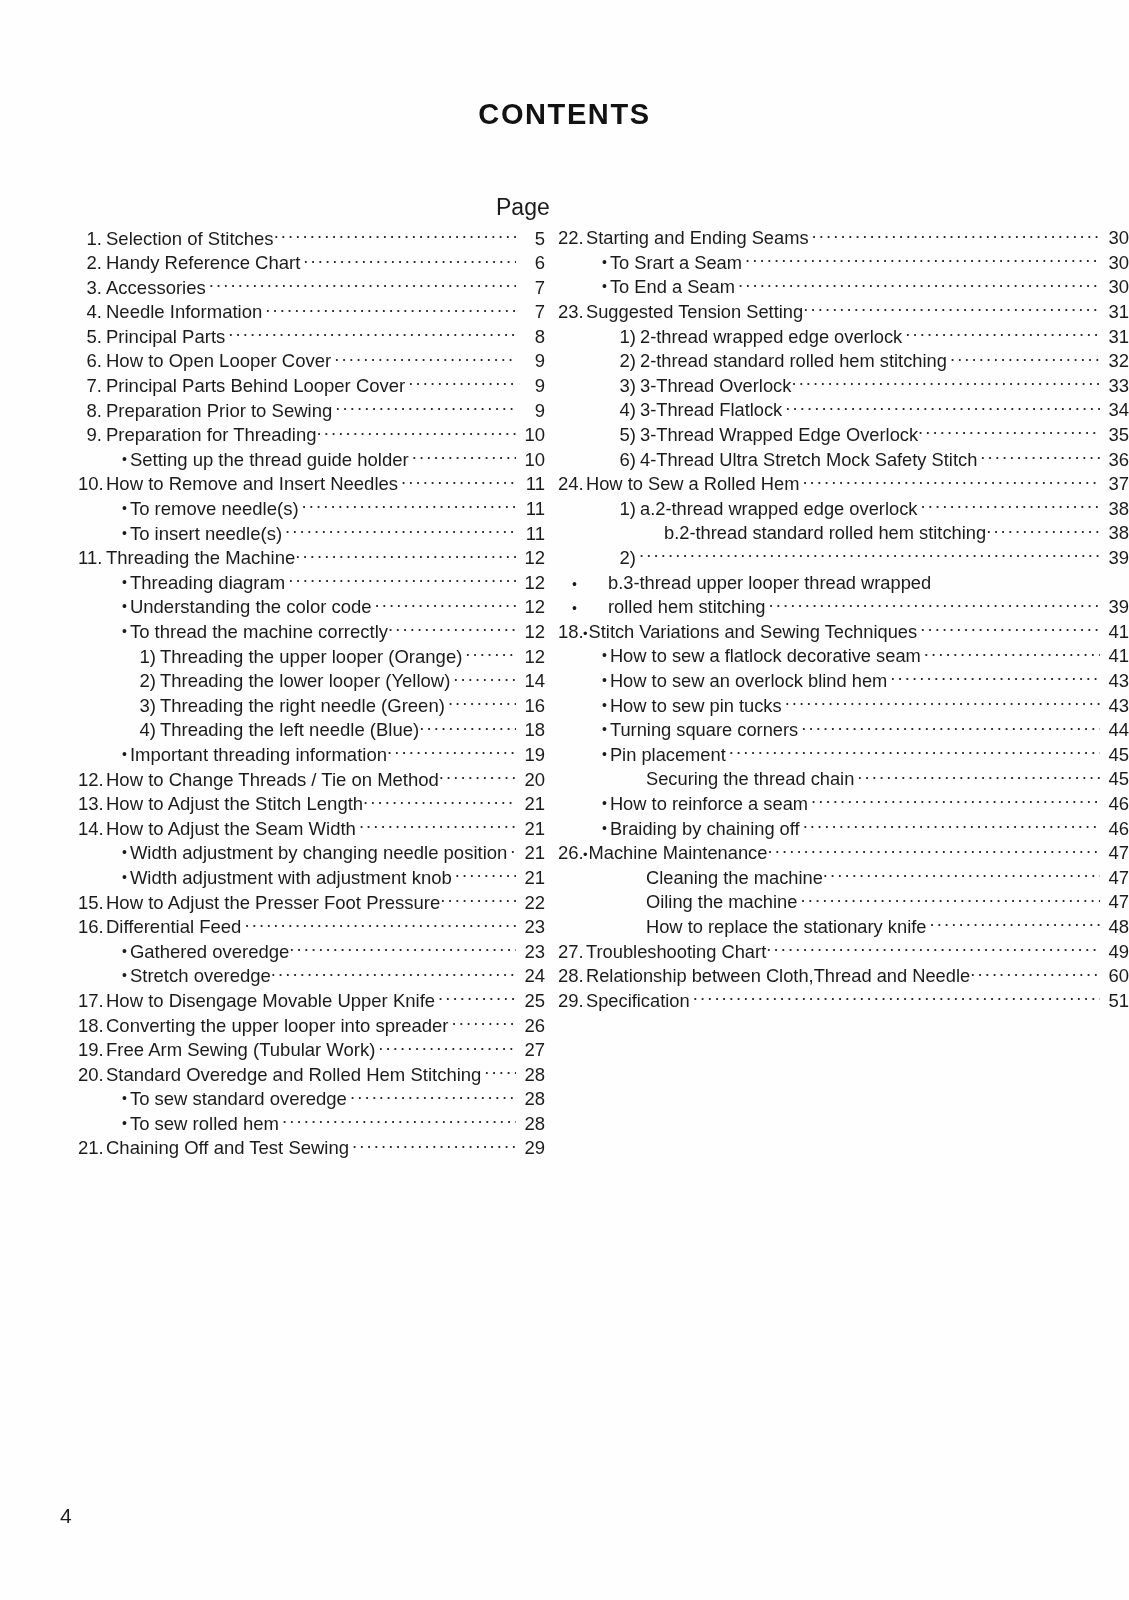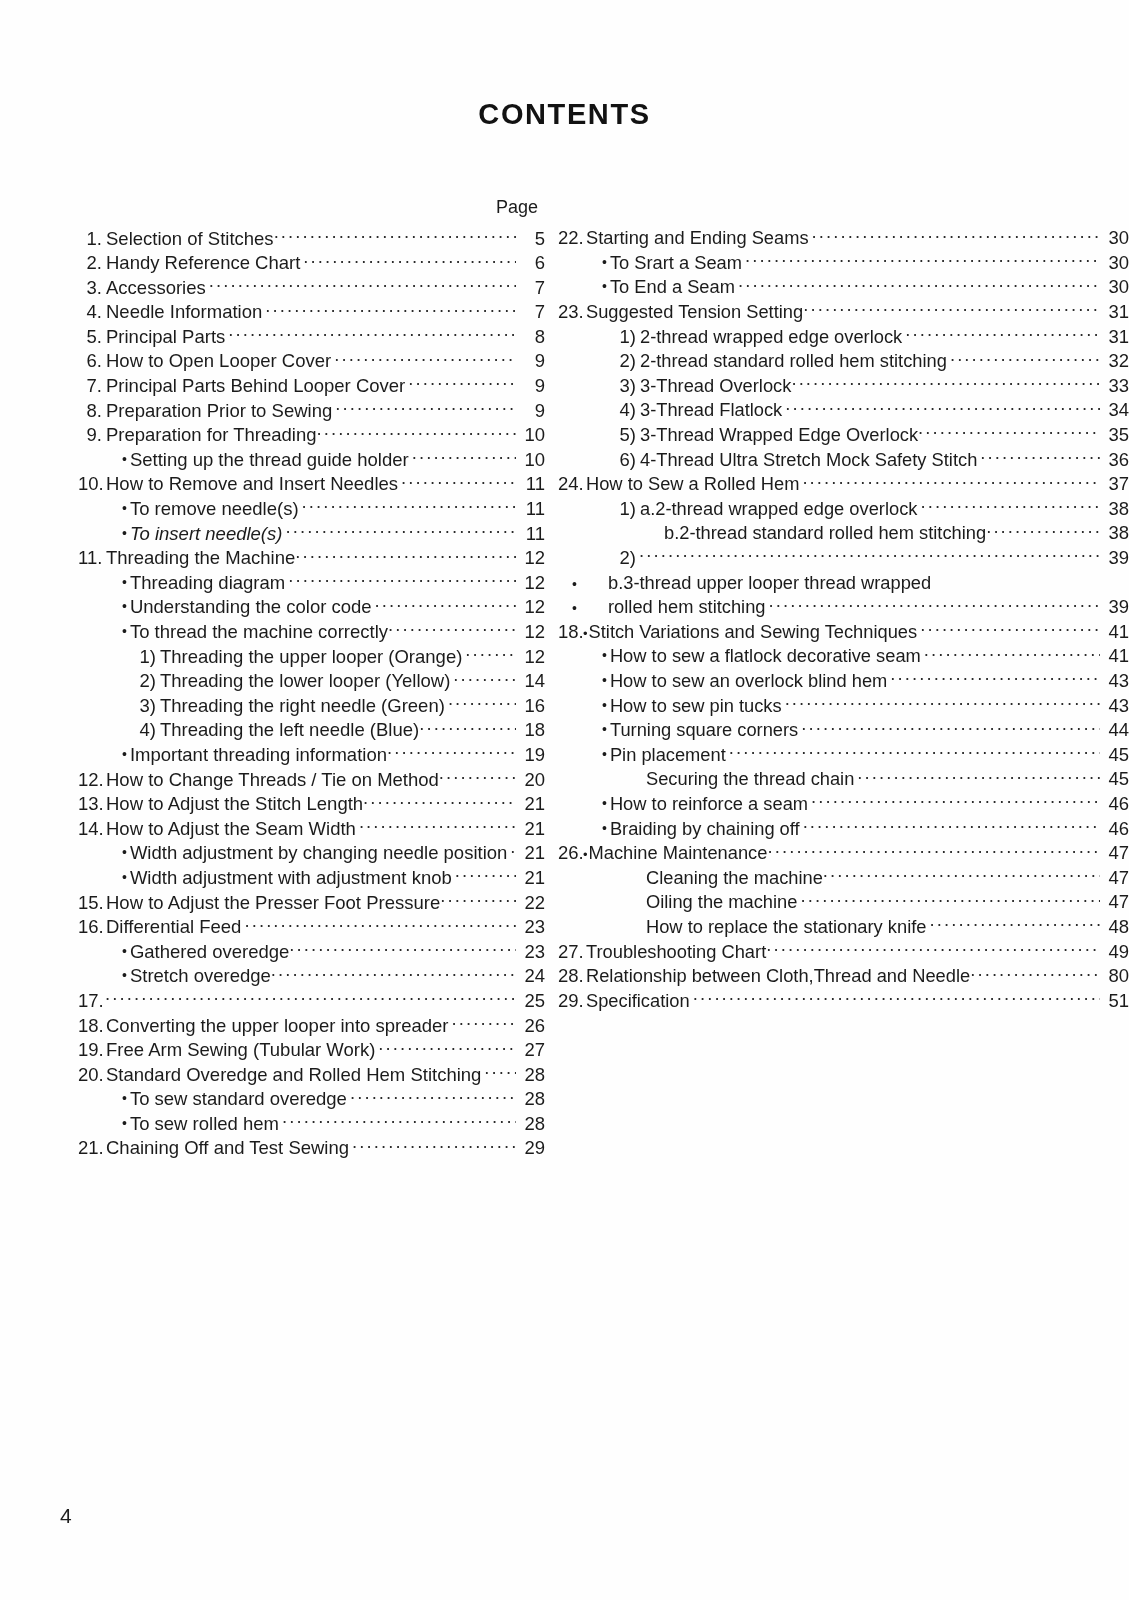--- a/index.html
+++ b/index.html
@@ -52,7 +52,7 @@
   .col-right { width: 584px; padding-left: 13px; box-sizing: border-box; }
 
   .page-head {
-    font-size: 18px;
+    font-size: 23px;
     color: #1b1b1b;
     height: 30px;
     line-height: 22px;

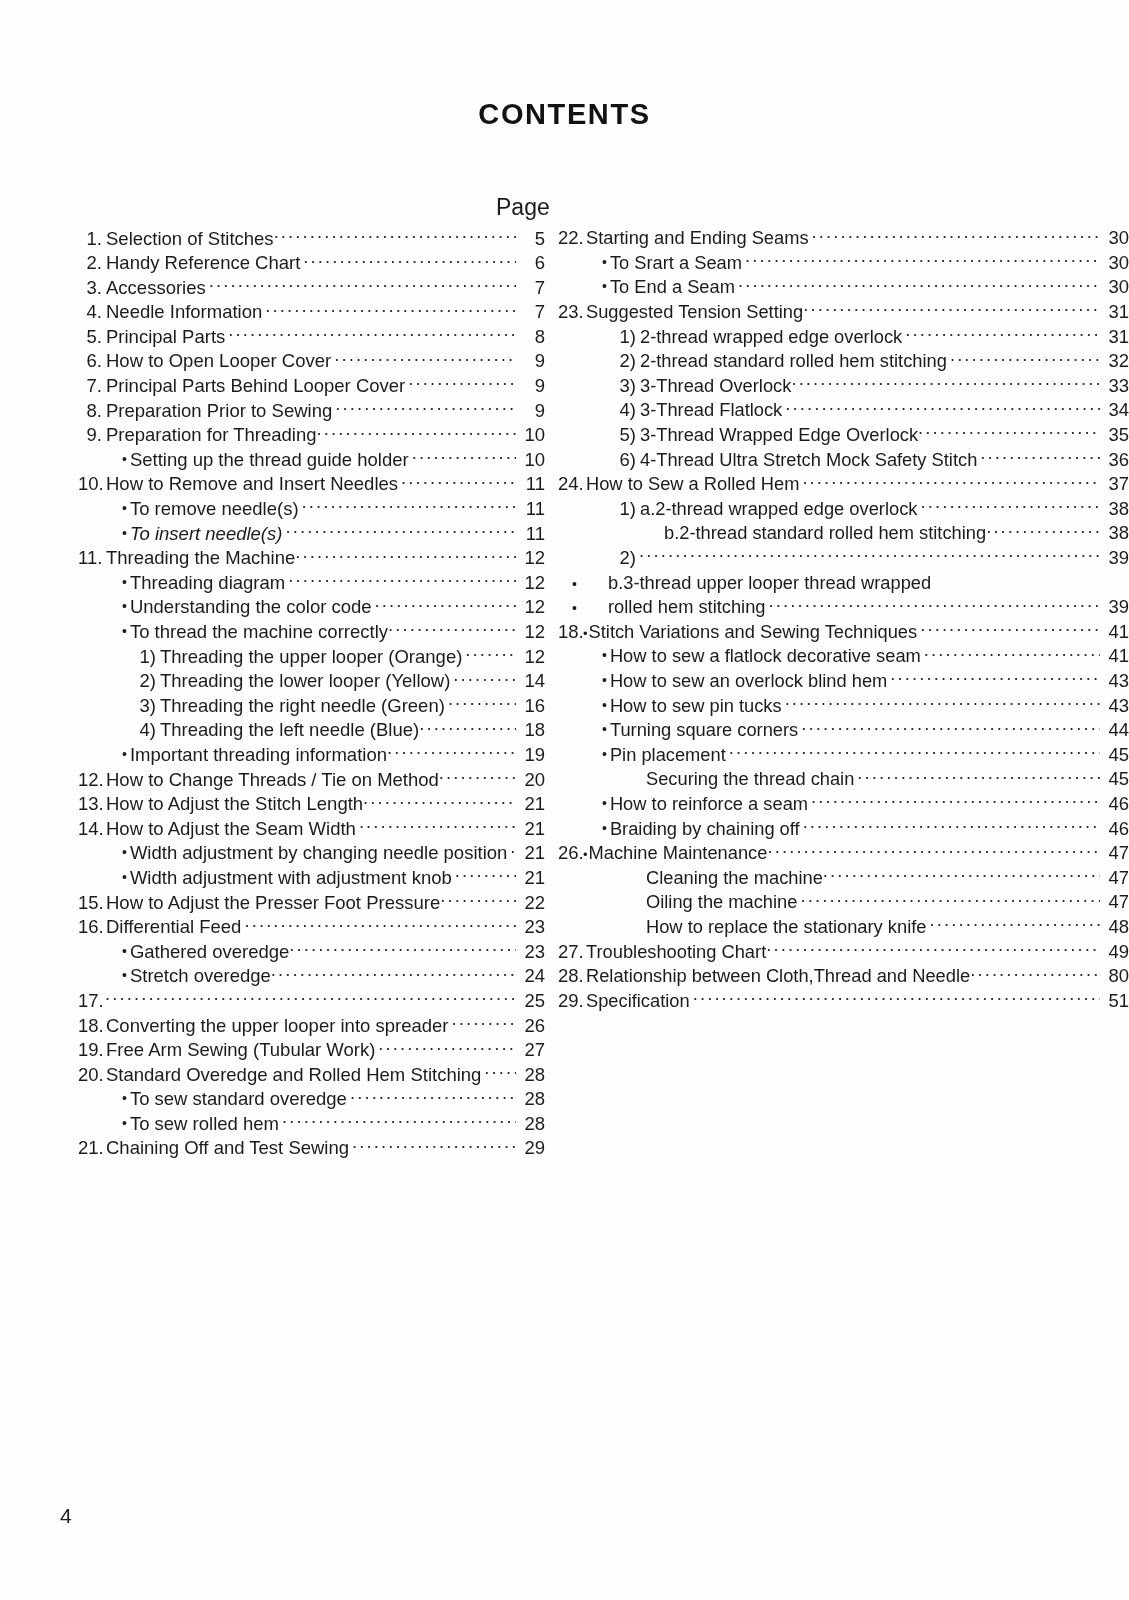--- a/index.html
+++ b/index.html
@@ -243,7 +243,7 @@
           <li class="row ind-b">
             <span class="num"></span>
             <span class="bullet">•</span>
-            <span class="lbl" style="padding-left: 0px; font-style: italic;">To insert needle(s)</span>
+            <span class="lbl" style="padding-left: 0px;">To insert needle(s)</span>
             <span class="leader"></span>
             <span class="pg">11</span>
           </li>

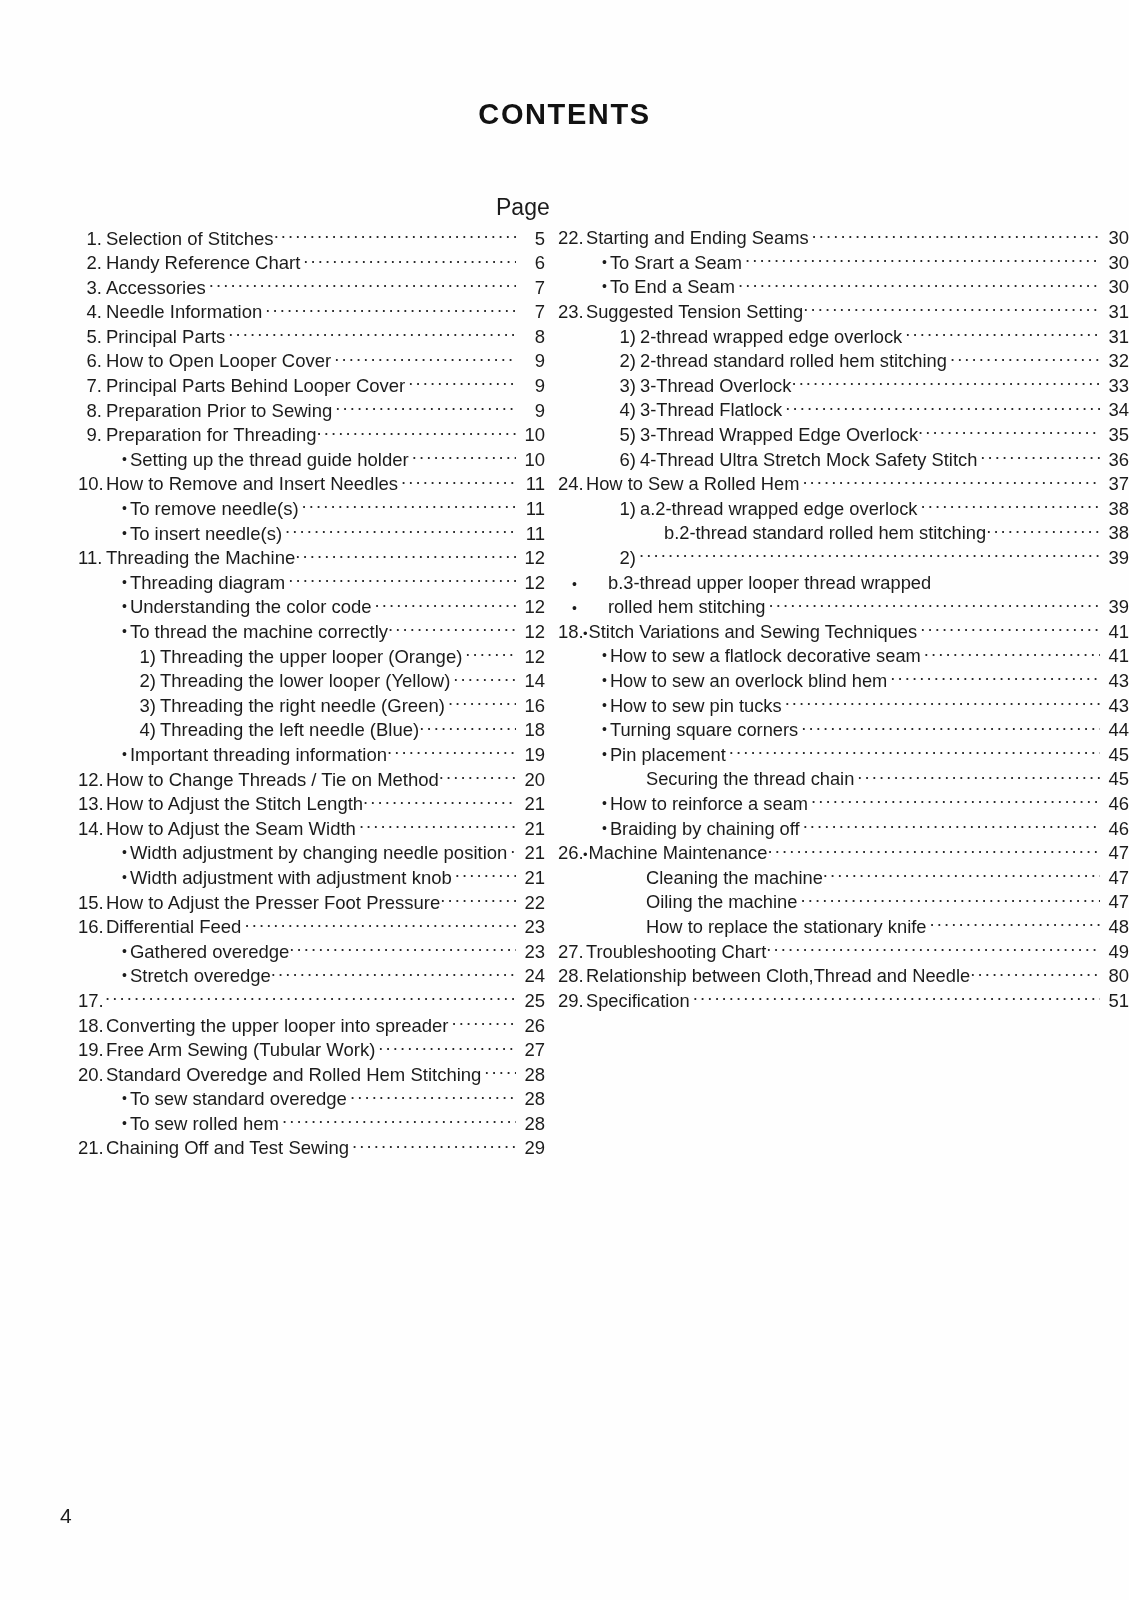--- a/index.html
+++ b/index.html
@@ -606,7 +606,7 @@
             <span class="num">28.</span>
             <span class="lbl">Relationship between Cloth,Thread and Needle</span>
             <span class="leader tight"></span>
-            <span class="pg">80</span>
+            <span class="pg">60</span>
           </li>
           <li class="row ind-0">
             <span class="num">29.</span>

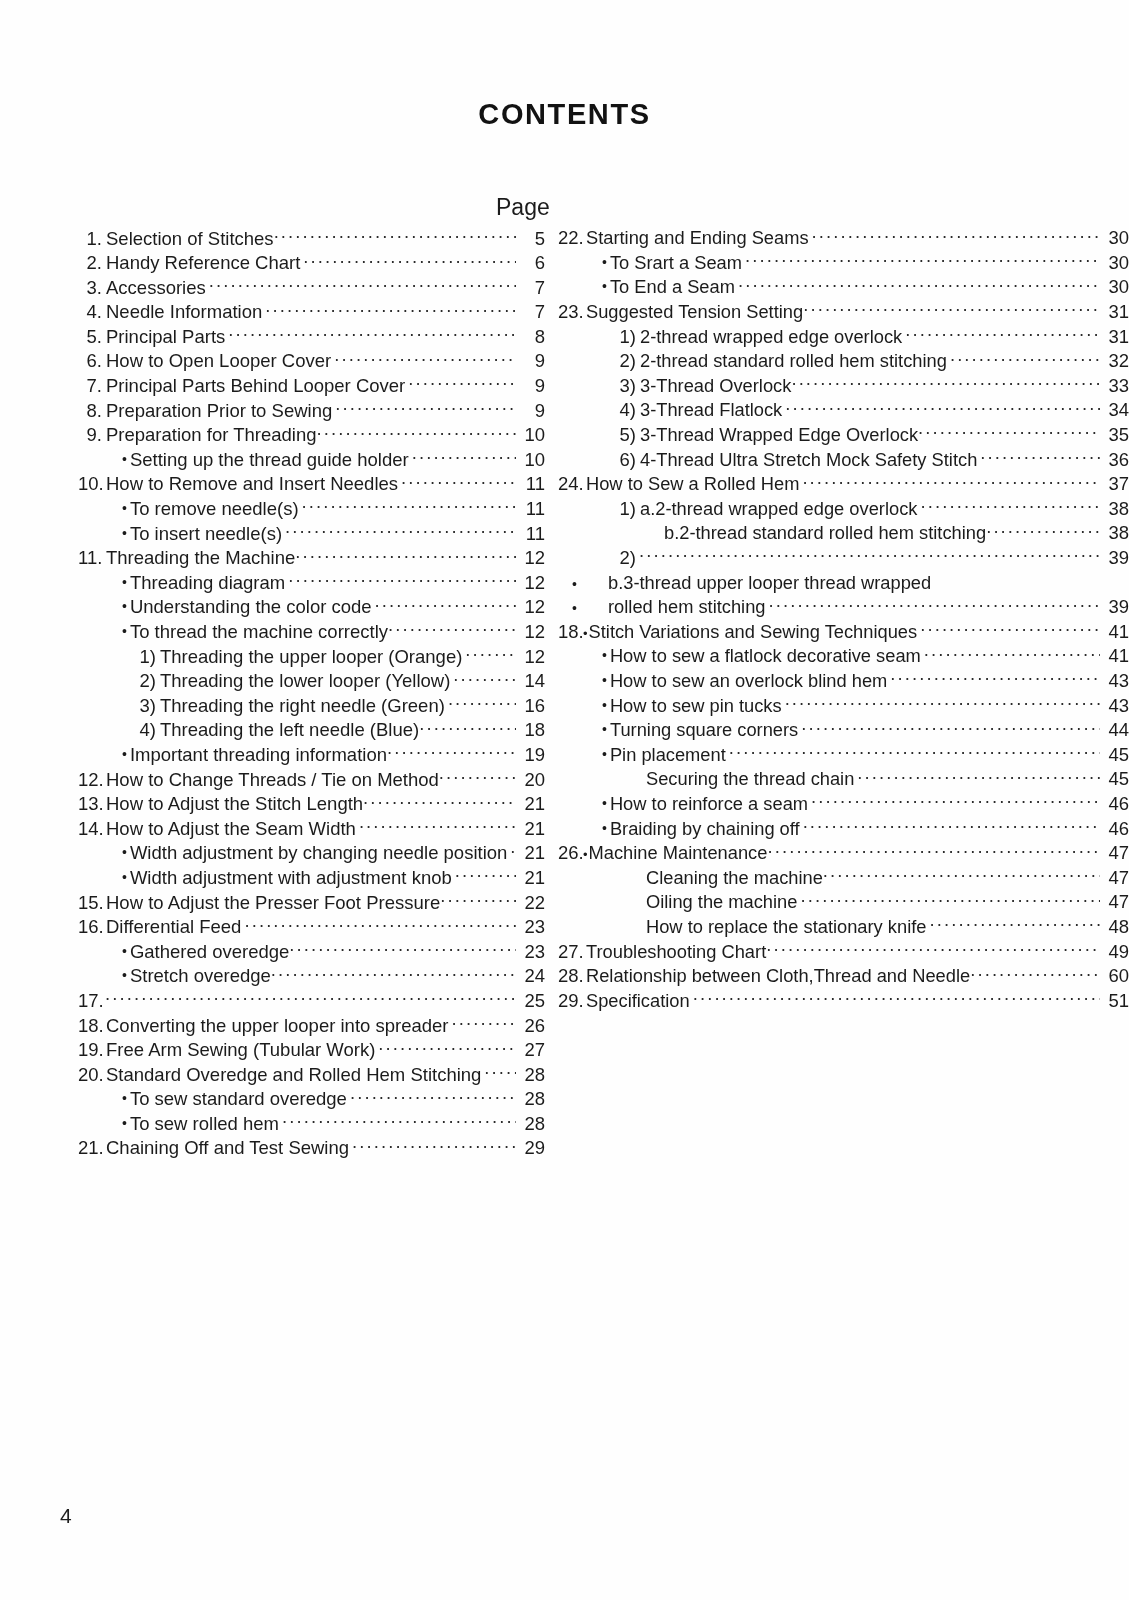--- a/index.html
+++ b/index.html
@@ -365,6 +365,7 @@
           </li>
           <li class="row ind-0">
             <span class="num">17.</span>
+            <span class="lbl">How to Disengage Movable Upper Knife</span>
             <span class="leader"></span>
             <span class="pg">25</span>
           </li>

